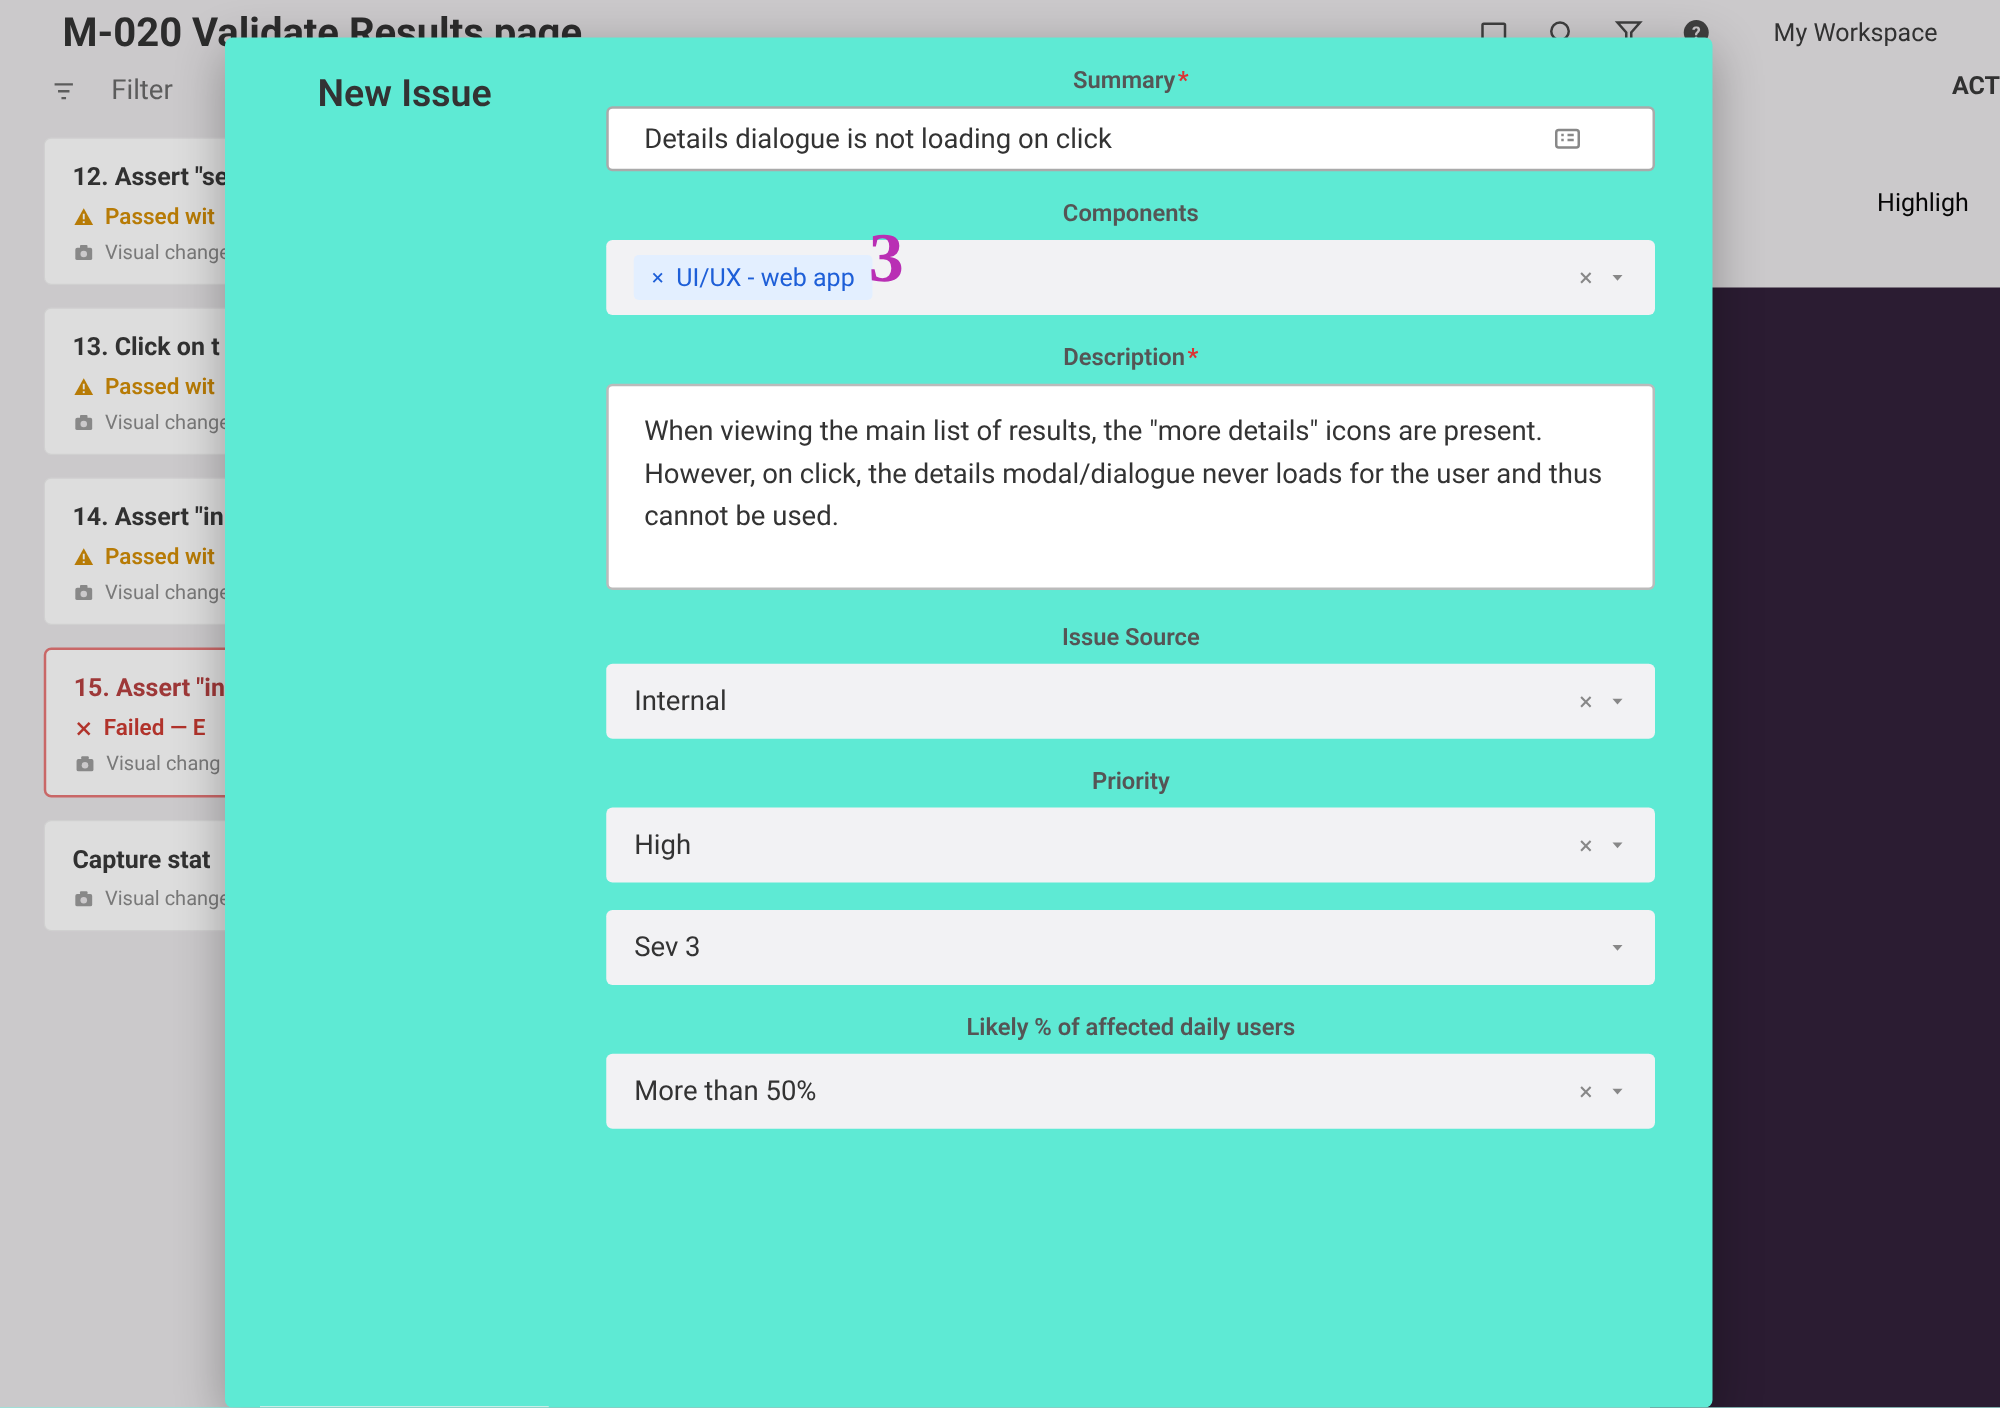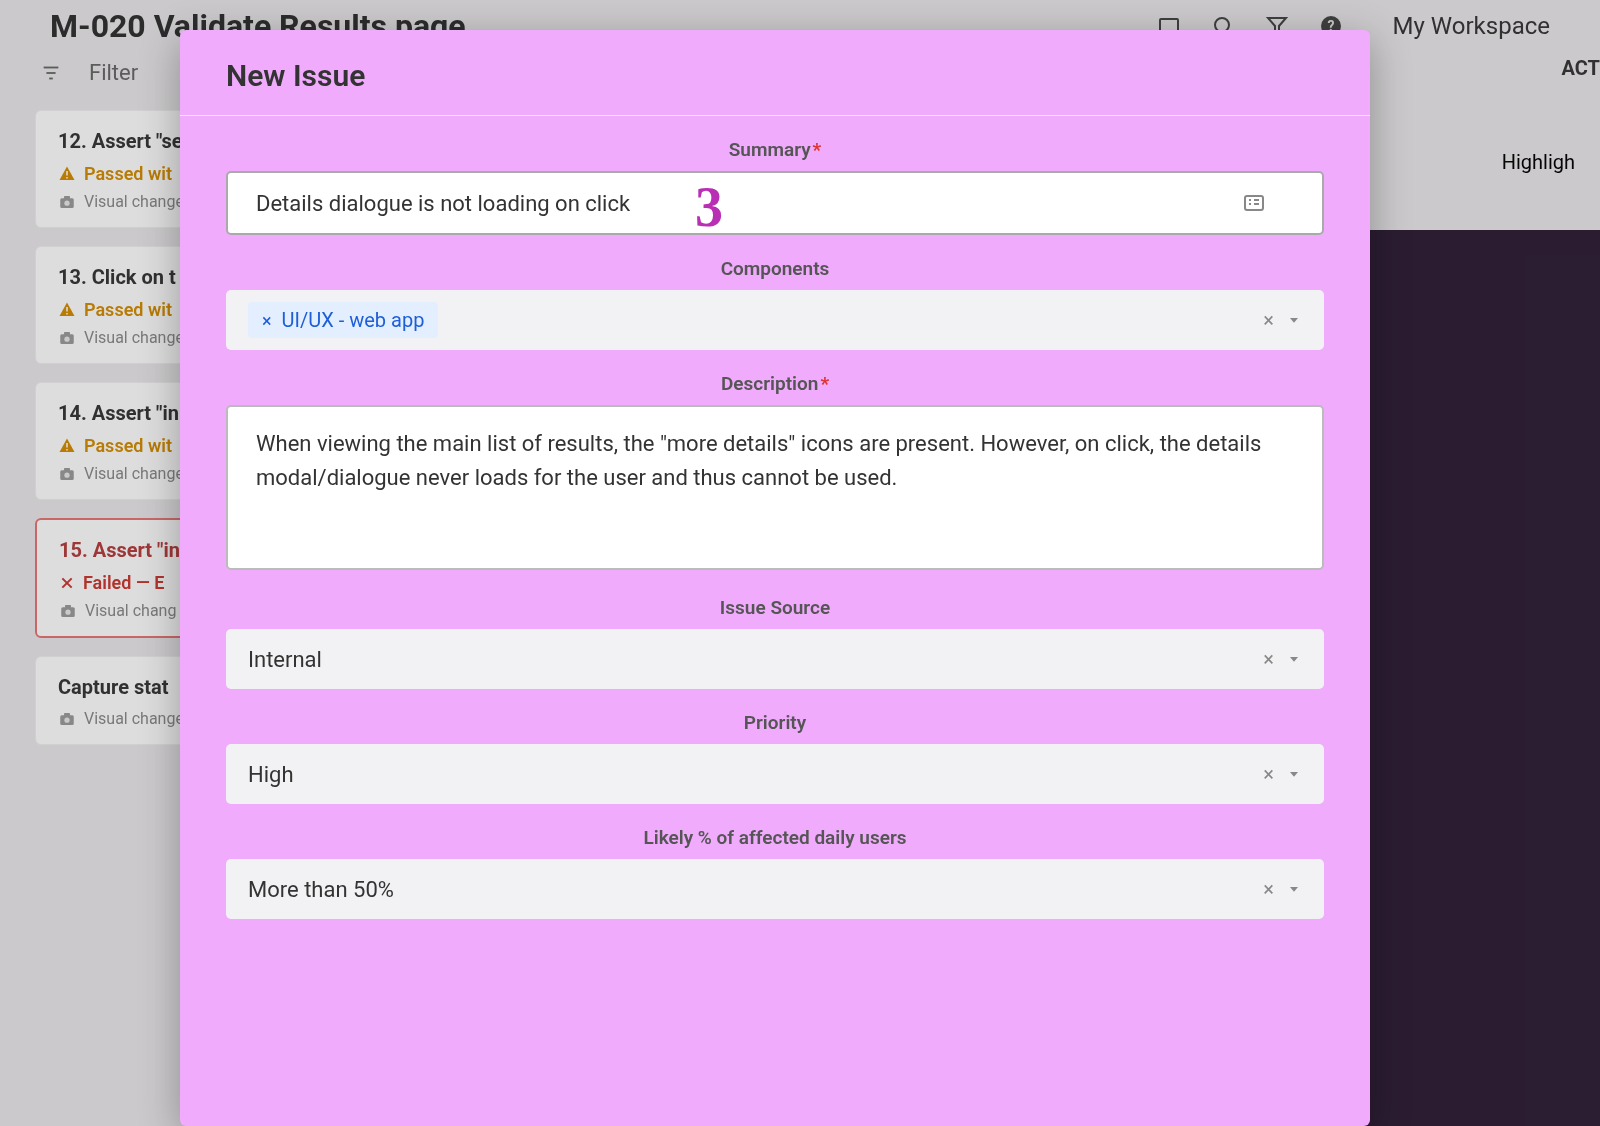--- a/index.html
+++ b/index.html
@@ -11,7 +11,7 @@
     .bg-title { font-size: 32px; font-weight: 700; color: #2d2d2d; flex: 1; }
     .bg-header-icons { display: flex; gap: 30px; align-items: center; }
     .bg-icon { width: 24px; height: 24px; color: #444; }
-    .workspace-label { font-size: 24px; color: #333; margin-left: 20px; }
+    .workspace-label { font-size: 20px; color: #333; margin-left: 20px; }
 
     
     .filter-row { position: absolute; top: 60px; left: 40px; display: flex; align-items: center; gap: 27px; color: #666; font-size: 22px; }

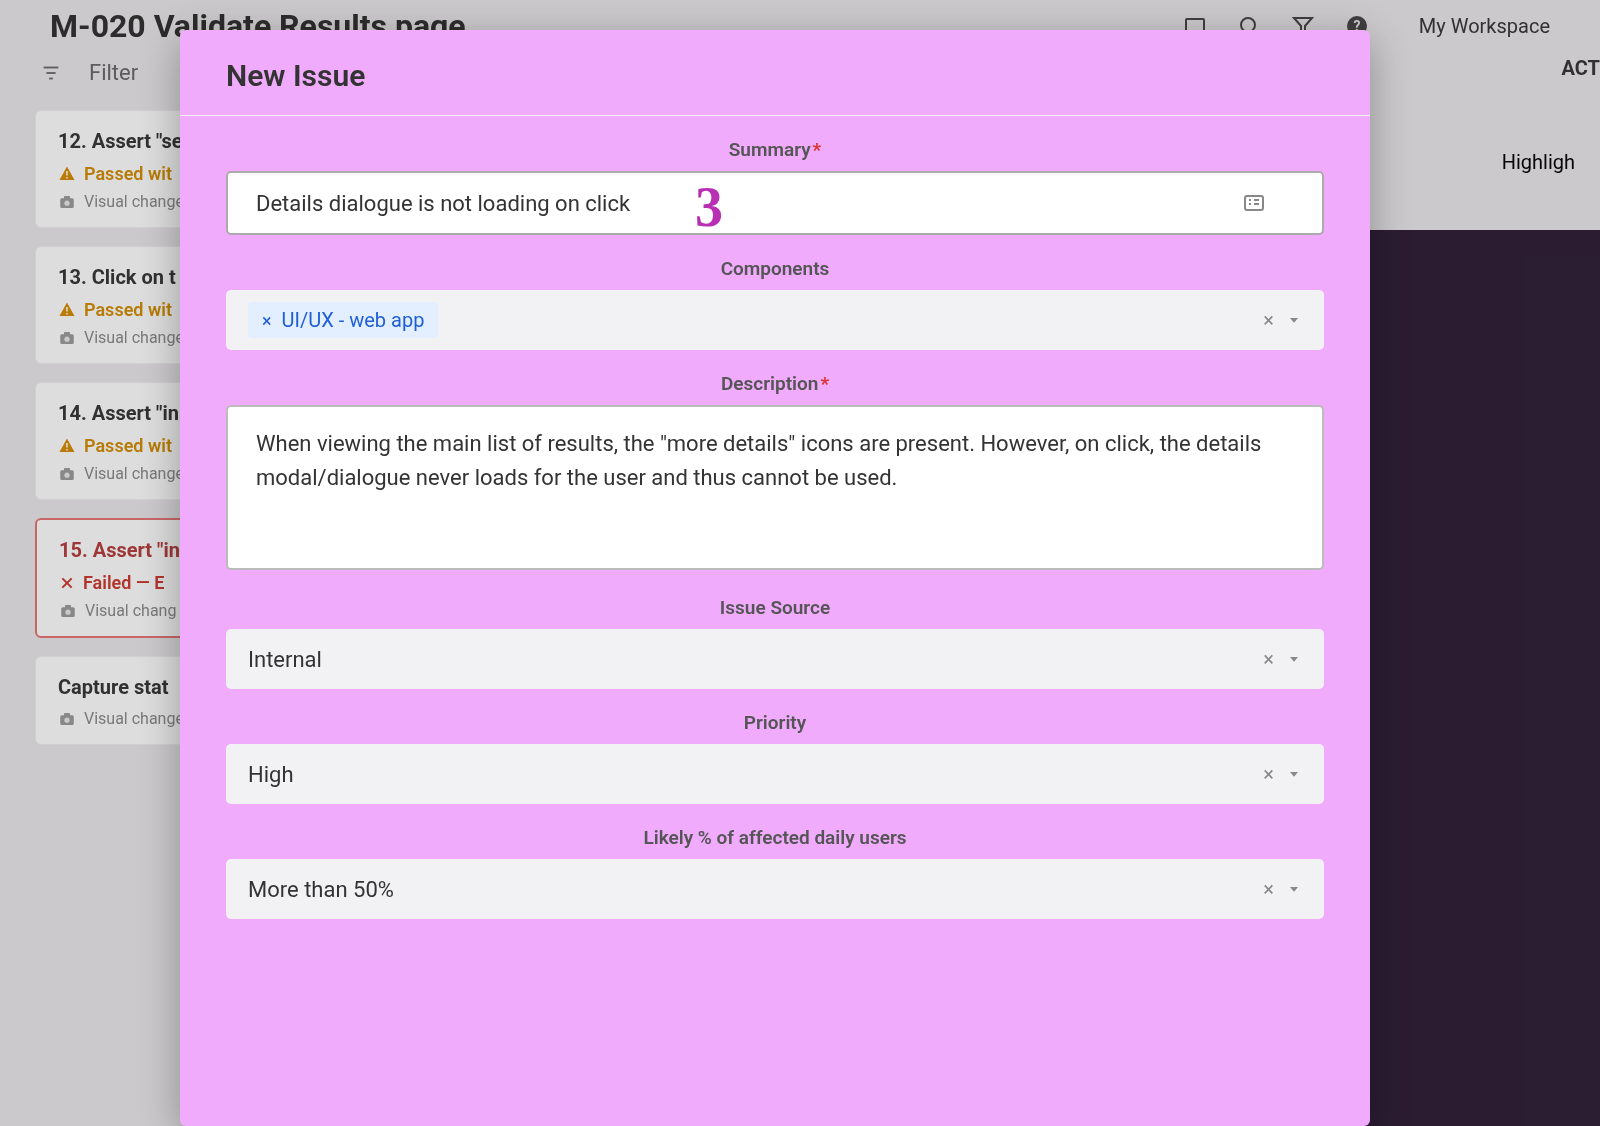--- a/index.html
+++ b/index.html
@@ -43,7 +43,7 @@
     .dark-panel { position: absolute; top: 230px; right: 0; width: 280px; bottom: 0; background: #2c1b34; }
 
     
-    .modal { position: absolute; top: 30px; left: 180px; right: 230px; bottom: 0; background: #f0abfc; border-radius: 6px; box-shadow: 0 10px 40px rgba(0,0,0,0.3); display: flex; flex-direction: column; overflow: hidden; }
+    .modal { position: absolute; top: 30px; left: 180px; right: 230px; bottom: 0; background: #5eead4; border-radius: 6px; box-shadow: 0 10px 40px rgba(0,0,0,0.3); display: flex; flex-direction: row; overflow: hidden; padding-left: 28px; }
     .modal-head { padding: 28px 46px 22px; border-bottom: 1px solid #eee; }
     .modal-title { font-size: 30px; font-weight: 600; color: #333; }
     .modal-body { padding: 22px 46px 30px; overflow-y: auto; flex: 1; }

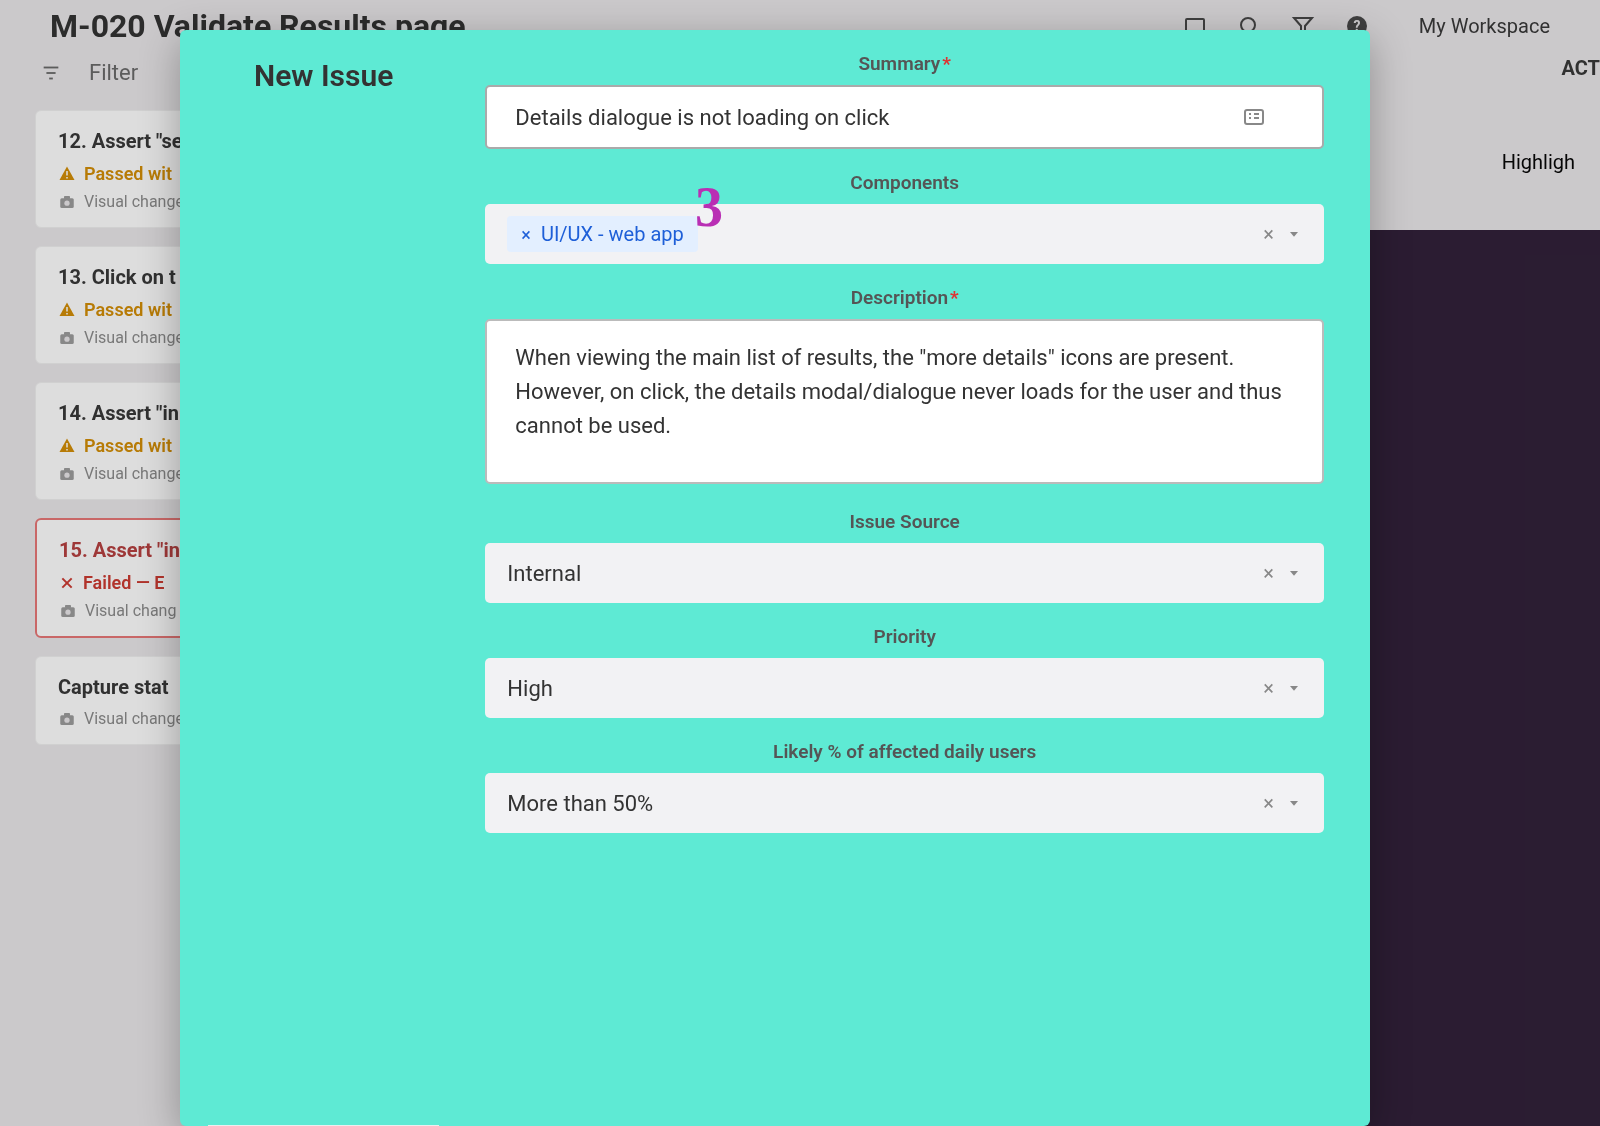--- a/index.html
+++ b/index.html
@@ -52,7 +52,7 @@
     .field-label { font-size: 19px; font-weight: 600; color: #555; margin-bottom: 10px; display: block; text-align: center; }
     .req::after { content: "*"; color: #d33; margin-left: 2px; font-weight: 700; }
 
-    .text-input { width: 100%; height: 64px; border: 2px solid #aaa; border-radius: 5px; padding: 0 56px 0 28px; font-size: 22px; color: #333; background: #fff; position: relative; display: flex; align-items: center; }
+    .text-input { width: 100%; height: 52px; border: 2px solid #aaa; border-radius: 5px; padding: 0 56px 0 28px; font-size: 22px; color: #333; background: #fff; position: relative; display: flex; align-items: center; }
     .text-input-inner { flex: 1; }
     .input-tail-icon { width: 24px; height: 24px; color: #888; }
 

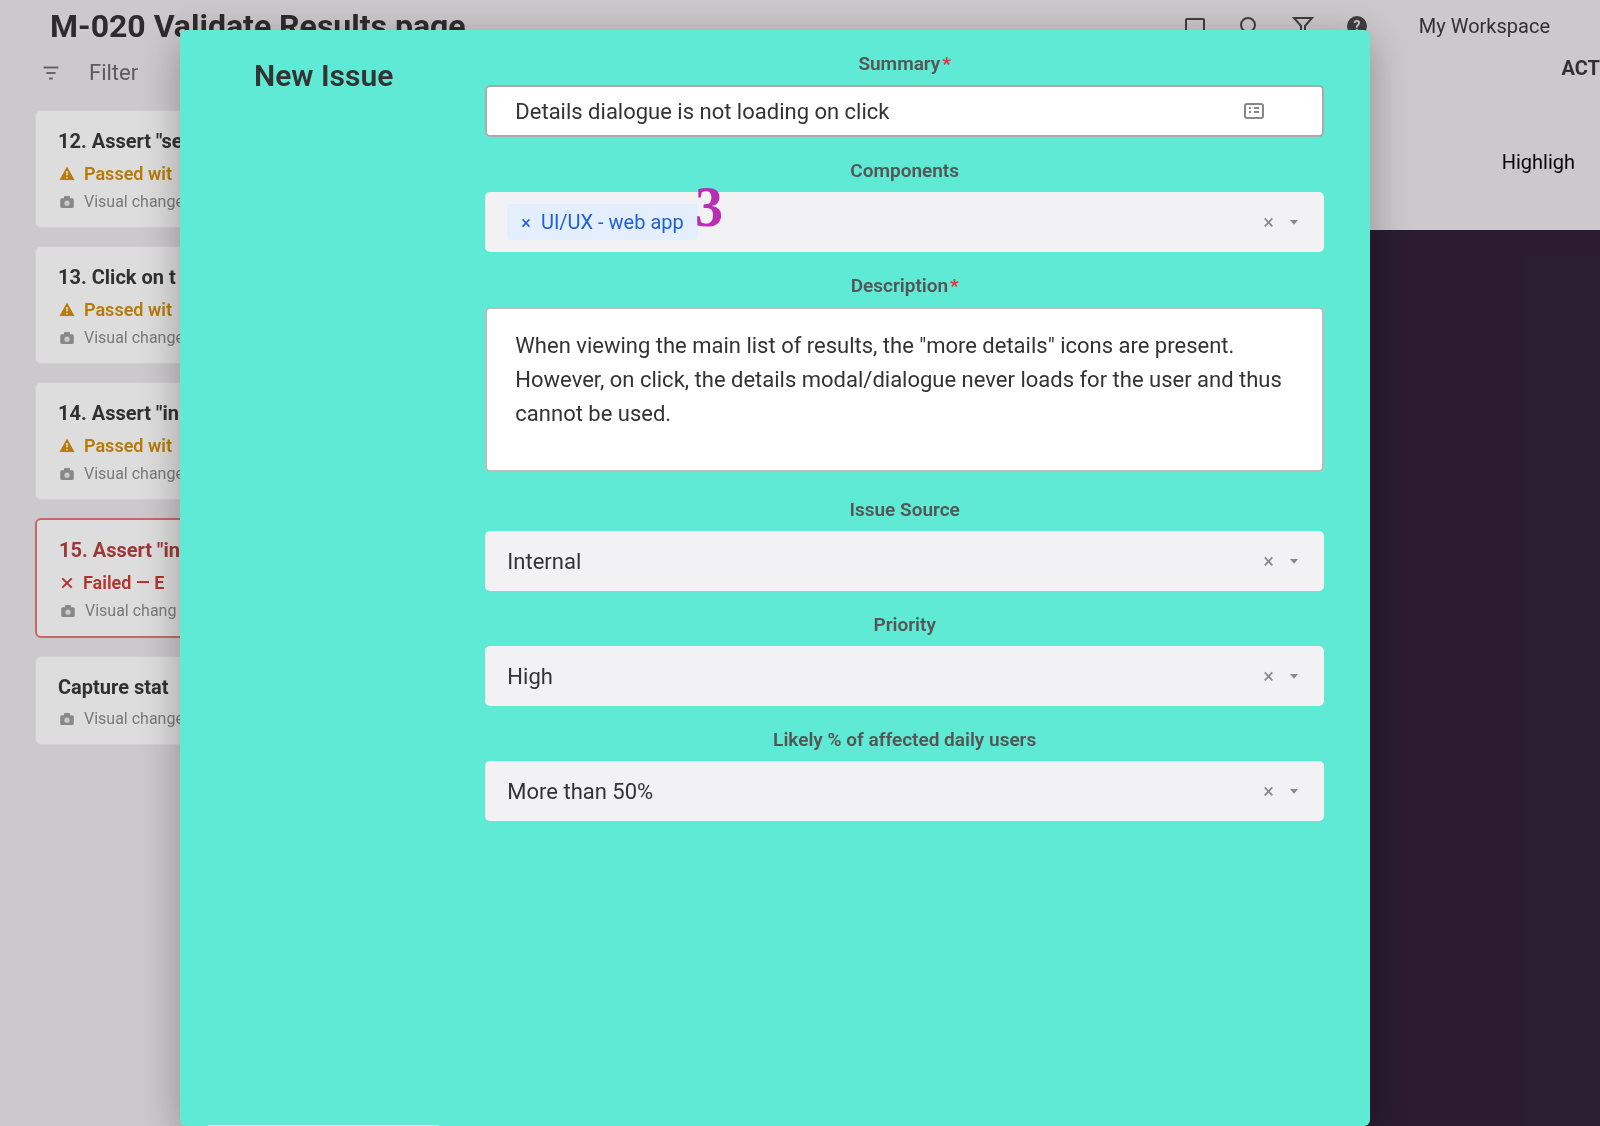--- a/index.html
+++ b/index.html
@@ -306,6 +306,16 @@
     </div>
 
     <div class="field">
+      <div class="gray-select">
+        <span>Sev 3</span>
+        <div class="sel-actions">
+          <span>
+              <svg class="sel-caret" viewBox="0 0 24 24" fill="currentColor">
+                <polygon points="6 9 18 9 12 16"></polygon>
+              </svg>
+            </span>
+        </div>
+      </div>
     </div>
 
     <div class="field">

